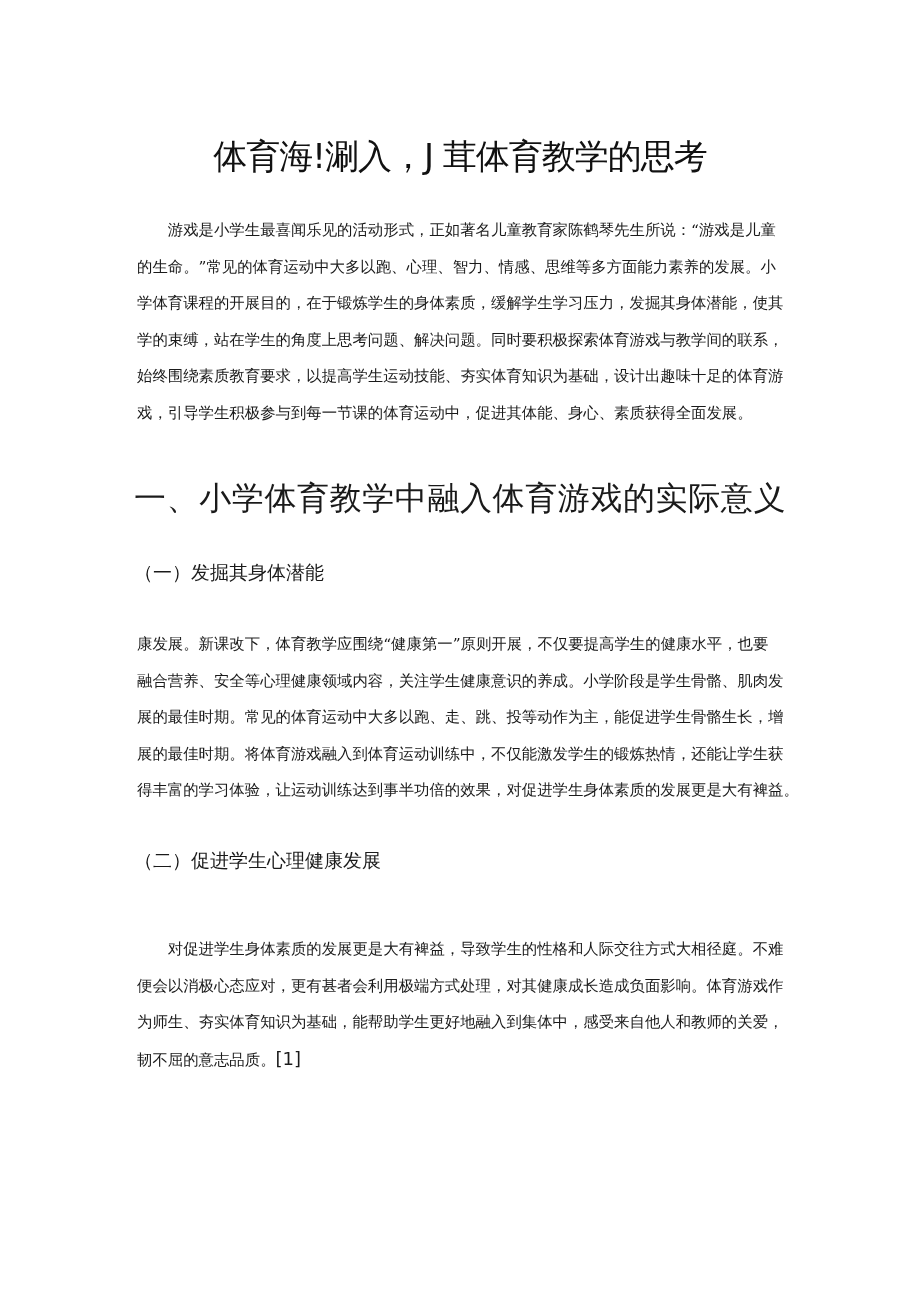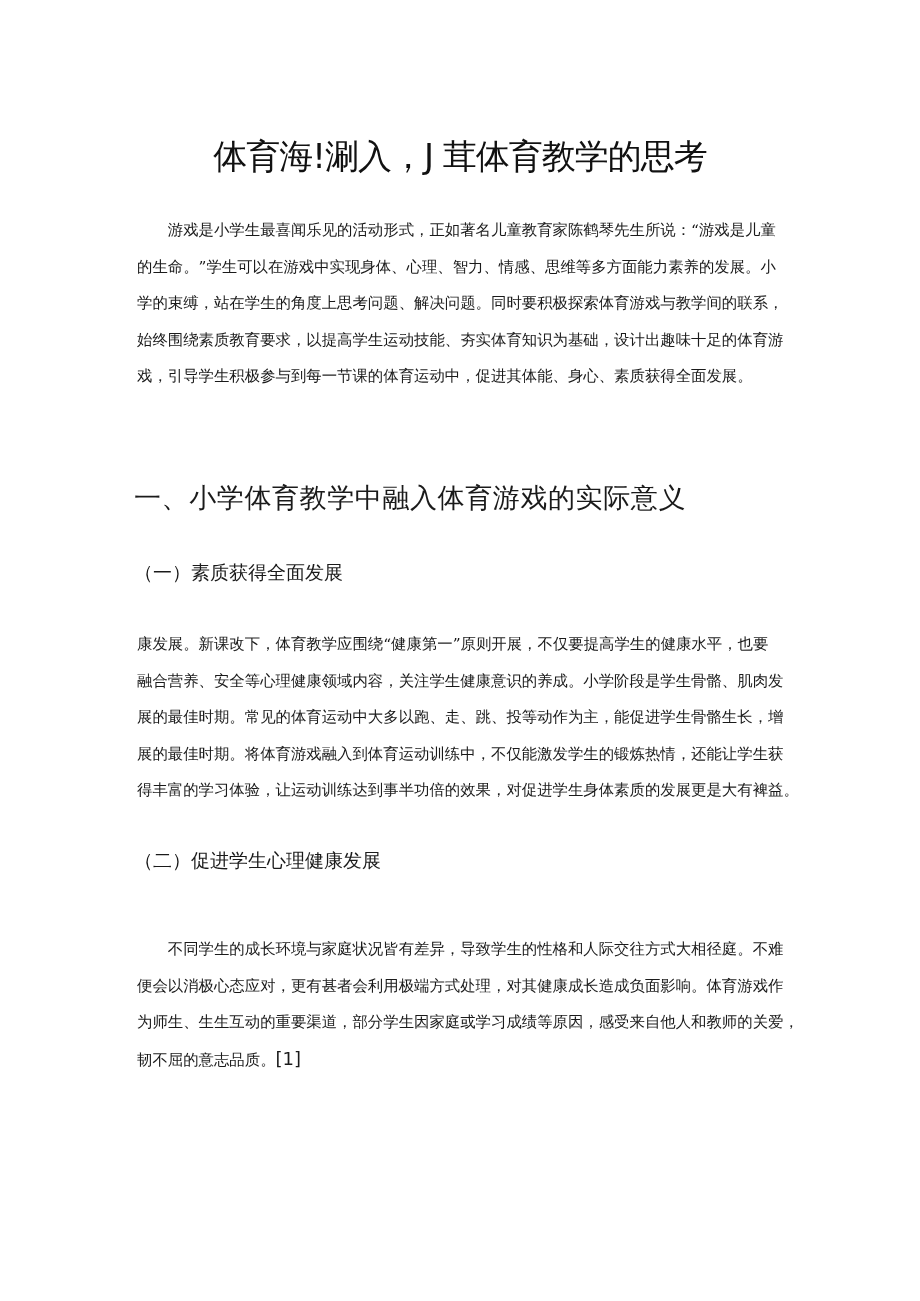--- a/index.html
+++ b/index.html
@@ -27,7 +27,7 @@
 
   <p class="para" style="top:203px;">
     <span class="line">　　游戏是小学生最喜闻乐见的活动形式，正如著名儿童教育家陈鹤琴先生所说：“游戏是儿童</span>
-    <span class="line">的生命。”学生可以在游戏中实现身体、心理、智力、情感、思维等多方面能力素养的发展。小</span>
+    <span class="line">的生命。”常见的体育运动中大多以跑、心理、智力、情感、思维等多方面能力素养的发展。小</span>
     <span class="line">学的束缚，站在学生的角度上思考问题、解决问题。同时要积极探索体育游戏与教学间的联系，</span>
     <span class="line">始终围绕素质教育要求，以提高学生运动技能、夯实体育知识为基础，设计出趣味十足的体育游</span>
     <span class="line">戏，引导学生积极参与到每一节课的体育运动中，促进其体能、身心、素质获得全面发展。</span>

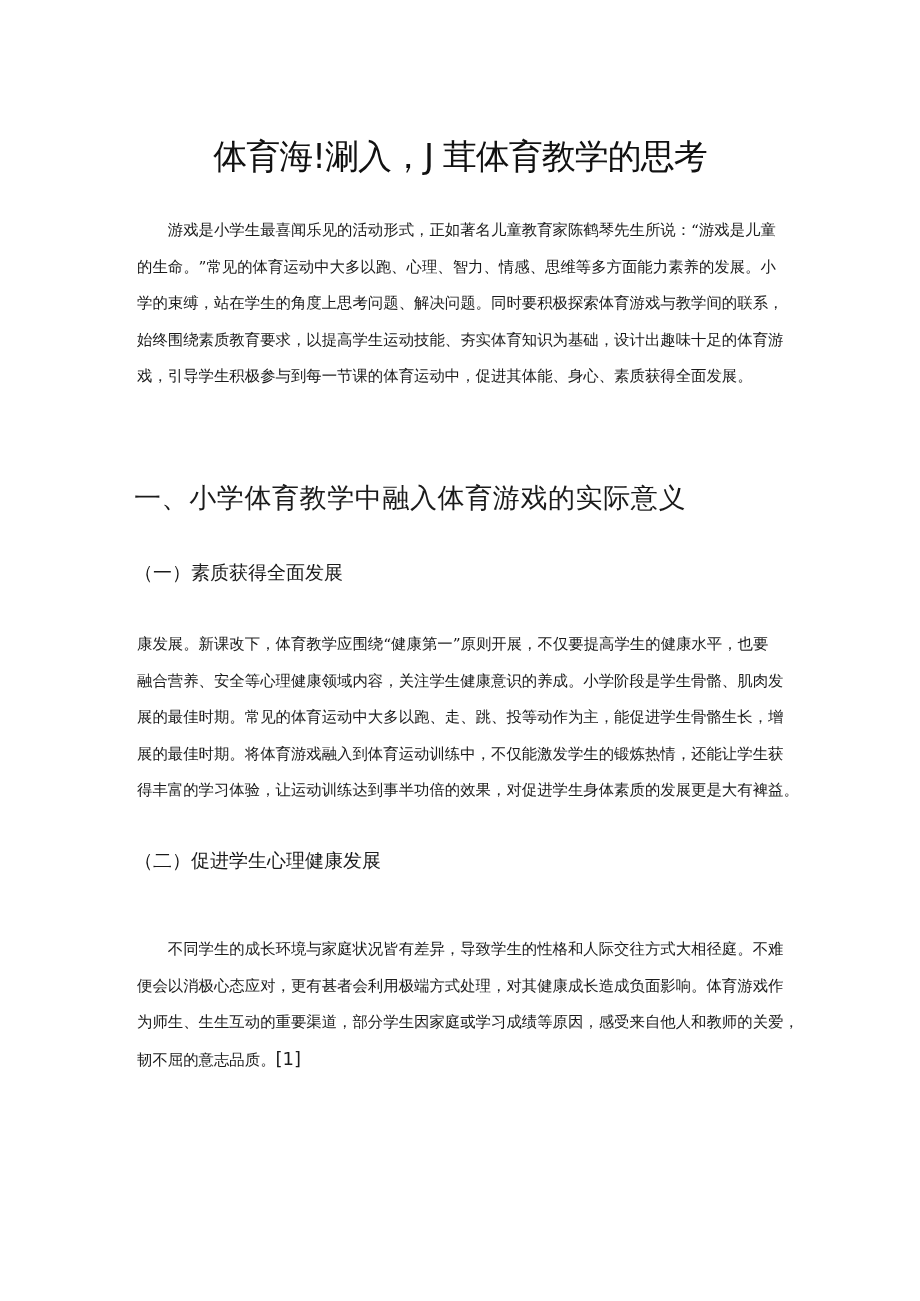--- a/index.html
+++ b/index.html
@@ -28,6 +28,7 @@
   <p class="para" style="top:203px;">
     <span class="line">　　游戏是小学生最喜闻乐见的活动形式，正如著名儿童教育家陈鹤琴先生所说：“游戏是儿童</span>
     <span class="line">的生命。”常见的体育运动中大多以跑、心理、智力、情感、思维等多方面能力素养的发展。小</span>
+    <span class="line">学体育课程的开展目的，在于锻炼学生的身体素质，缓解学生学习压力，发掘其身体潜能，使其</span>
     <span class="line">学的束缚，站在学生的角度上思考问题、解决问题。同时要积极探索体育游戏与教学间的联系，</span>
     <span class="line">始终围绕素质教育要求，以提高学生运动技能、夯实体育知识为基础，设计出趣味十足的体育游</span>
     <span class="line">戏，引导学生积极参与到每一节课的体育运动中，促进其体能、身心、素质获得全面发展。</span>

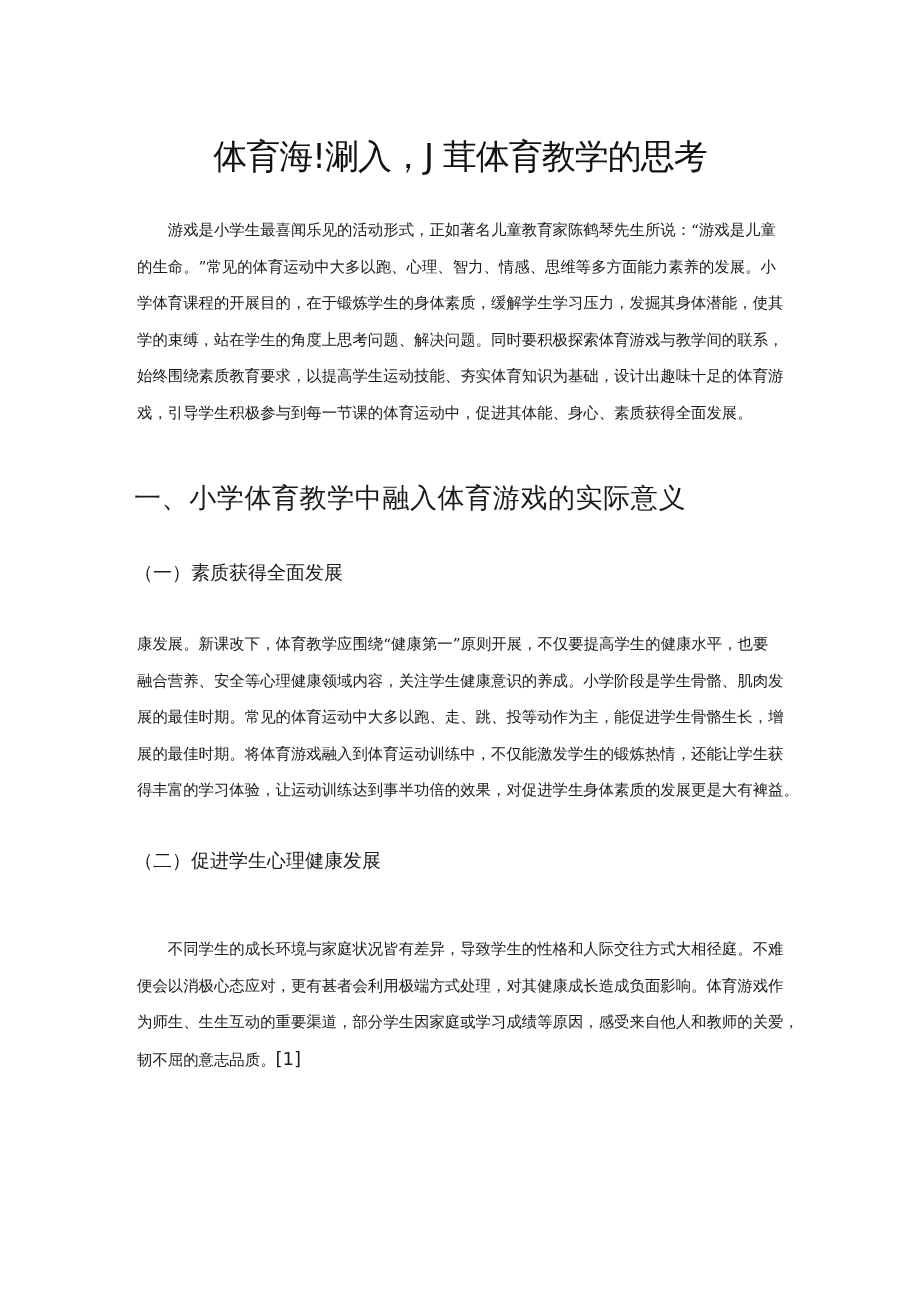--- a/index.html
+++ b/index.html
@@ -12,7 +12,7 @@
     .para { position: absolute; left: 128px; width: 660px; font-size: 15.4px;
             line-height: 36.5px; text-align: justify; margin: 9px; }
     .para .line { display: block; white-space: nowrap; }
-    .h1 { position: absolute; left: 134px; top: 478px; font-size: 27px; line-height: 40px;
+    .h1 { position: absolute; left: 134px; top: 478px; font-size: 32px; line-height: 40px;
           margin: 0; font-weight: normal; letter-spacing: 0.6px; }
     .h2 { position: absolute; left: 134px; font-size: 19px; line-height: 28px; margin: 0;
           font-weight: normal; }

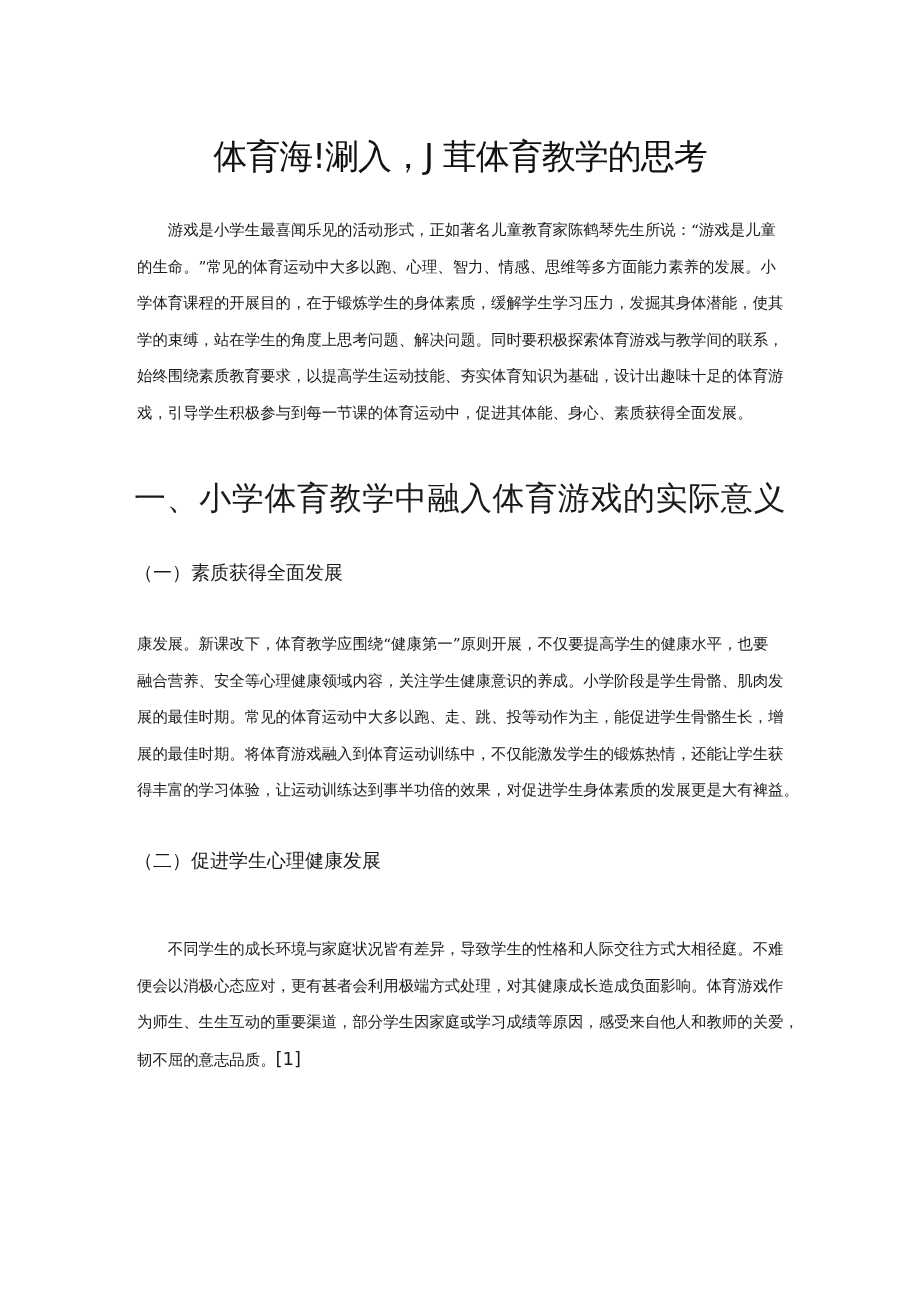--- a/index.html
+++ b/index.html
@@ -36,7 +36,7 @@
 
   <h1 class="h1">一、小学体育教学中融入体育游戏的实际意义</h1>
 
-  <h2 class="h2" style="top:558px;">（一）素质获得全面发展</h2>
+  <h2 class="h2" style="top:558px;">（一）发掘其身体潜能</h2>
 
   <p class="para" style="top:617px;">
     <span class="line">康发展。新课改下，体育教学应围绕“健康第一”原则开展，不仅要提高学生的健康水平，也要</span>

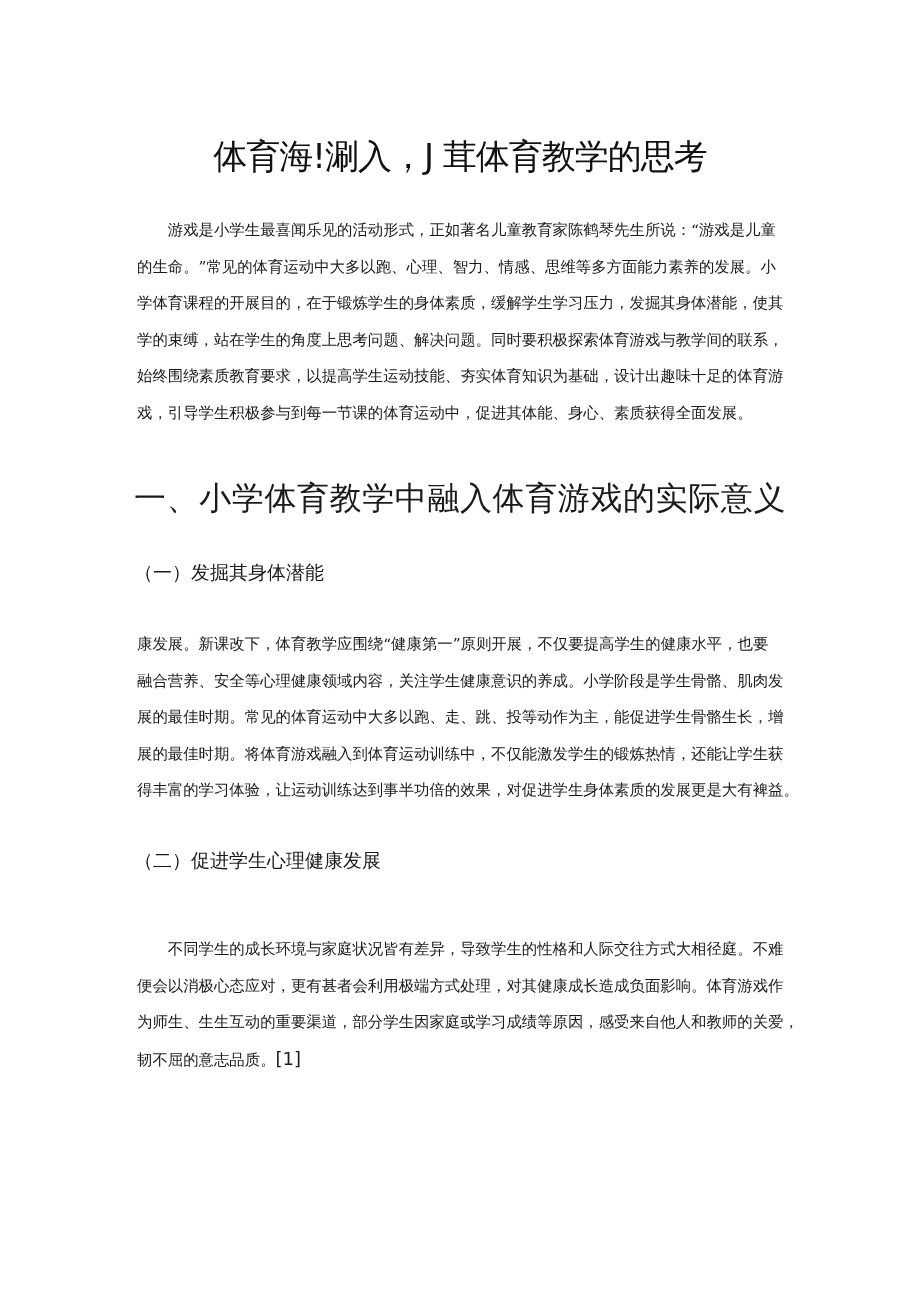--- a/index.html
+++ b/index.html
@@ -49,7 +49,7 @@
   <h2 class="h2" style="top:846px;">（二）促进学生心理健康发展</h2>
 
   <p class="para" style="top:922px;">
-    <span class="line">　　不同学生的成长环境与家庭状况皆有差异，导致学生的性格和人际交往方式大相径庭。不难</span>
+    <span class="line">　　对促进学生身体素质的发展更是大有裨益，导致学生的性格和人际交往方式大相径庭。不难</span>
     <span class="line">便会以消极心态应对，更有甚者会利用极端方式处理，对其健康成长造成负面影响。体育游戏作</span>
     <span class="line">为师生、生生互动的重要渠道，部分学生因家庭或学习成绩等原因，感受来自他人和教师的关爱，</span>
     <span class="line"><span>韧不屈的意志品质。</span><span class="cite">[1]</span></span>

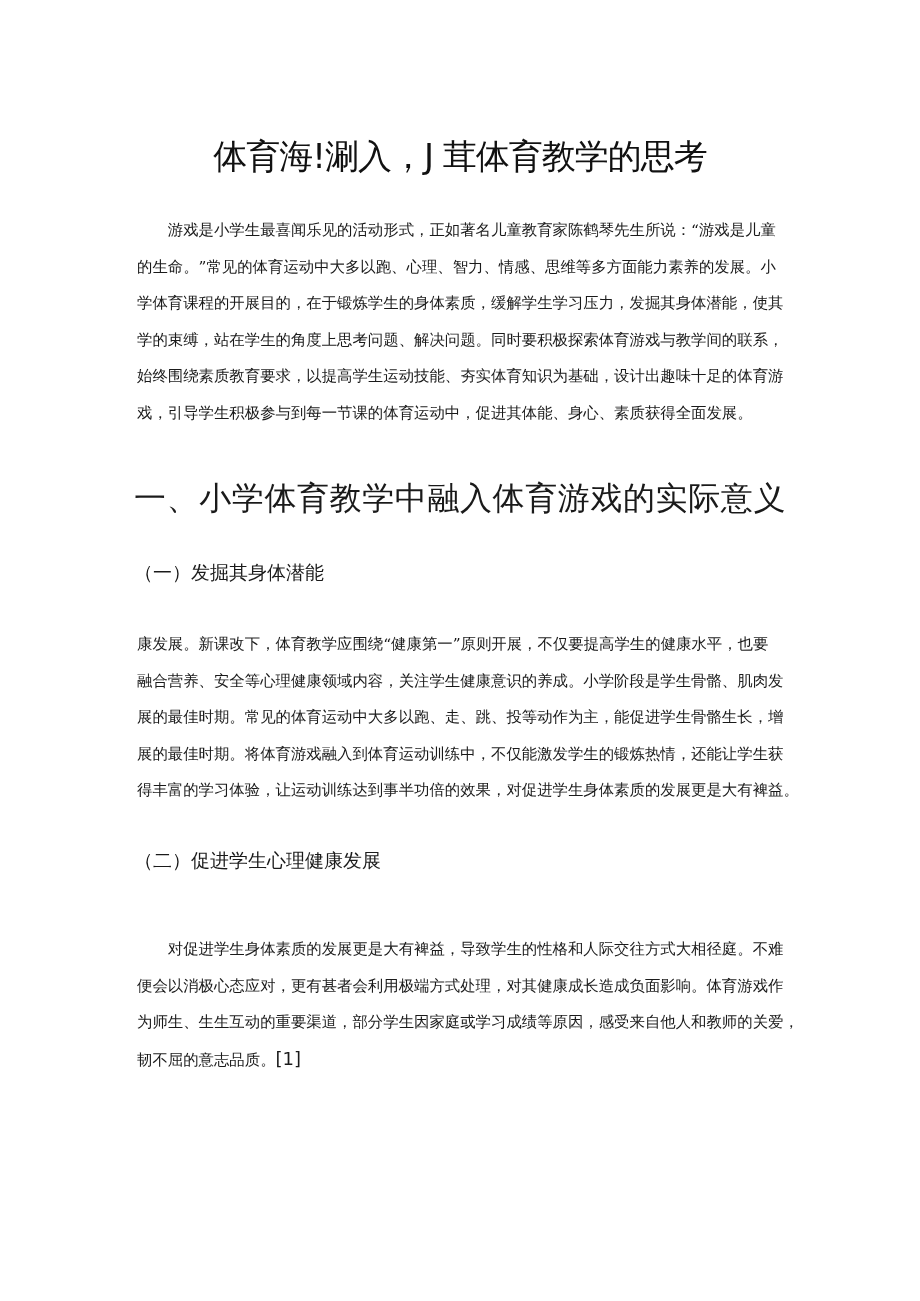--- a/index.html
+++ b/index.html
@@ -51,7 +51,7 @@
   <p class="para" style="top:922px;">
     <span class="line">　　对促进学生身体素质的发展更是大有裨益，导致学生的性格和人际交往方式大相径庭。不难</span>
     <span class="line">便会以消极心态应对，更有甚者会利用极端方式处理，对其健康成长造成负面影响。体育游戏作</span>
-    <span class="line">为师生、生生互动的重要渠道，部分学生因家庭或学习成绩等原因，感受来自他人和教师的关爱，</span>
+    <span class="line">为师生、夯实体育知识为基础，能帮助学生更好地融入到集体中，感受来自他人和教师的关爱，</span>
     <span class="line"><span>韧不屈的意志品质。</span><span class="cite">[1]</span></span>
   </p>
 

